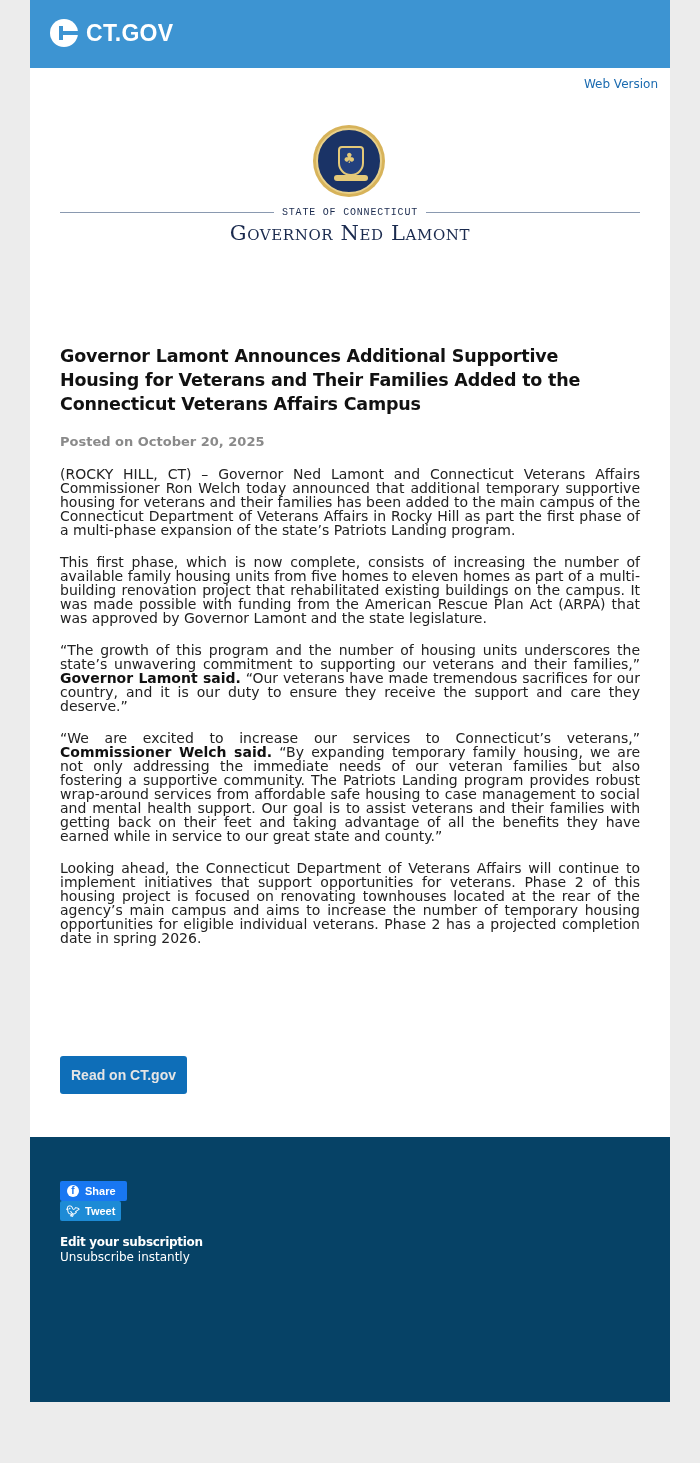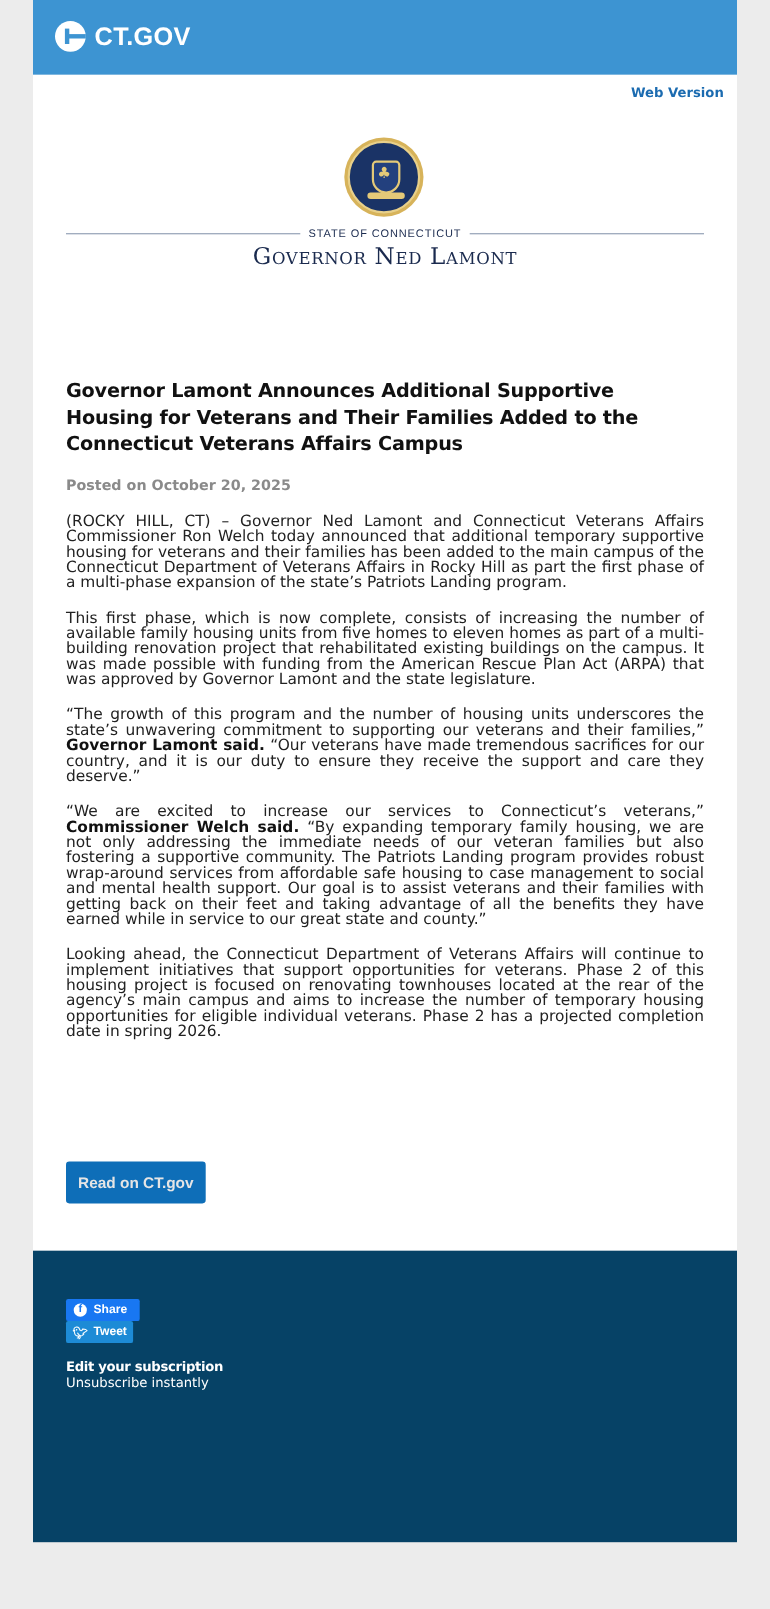--- a/index.html
+++ b/index.html
@@ -14,7 +14,7 @@
     .logo-text { margin-left: 8px; color: #fff; font-family: "Liberation Sans", sans-serif; font-weight: bold; font-size: 23px; letter-spacing: 0.3px; }
 
     .main { background: #fff; padding: 0 30px; position: relative; height: 1069px; }
-    .webversion { position: absolute; right: 12px; top: 9px; font-size: 12px; font-weight: bold; color: #1b6bb0; text-decoration: none; }
+    .webversion { position: absolute; right: 12px; top: 9px; font-size: 12px; font-weight: normal; color: #1b6bb0; text-decoration: none; }
 
     .seal-block { position: absolute; left: 30px; top: 57px; width: 580px; height: 120px; }
     .seal { position: absolute; left: 253px; top: 0; width: 72px; height: 72px; border-radius: 50%; background: #d7b35a; padding: 3px; }

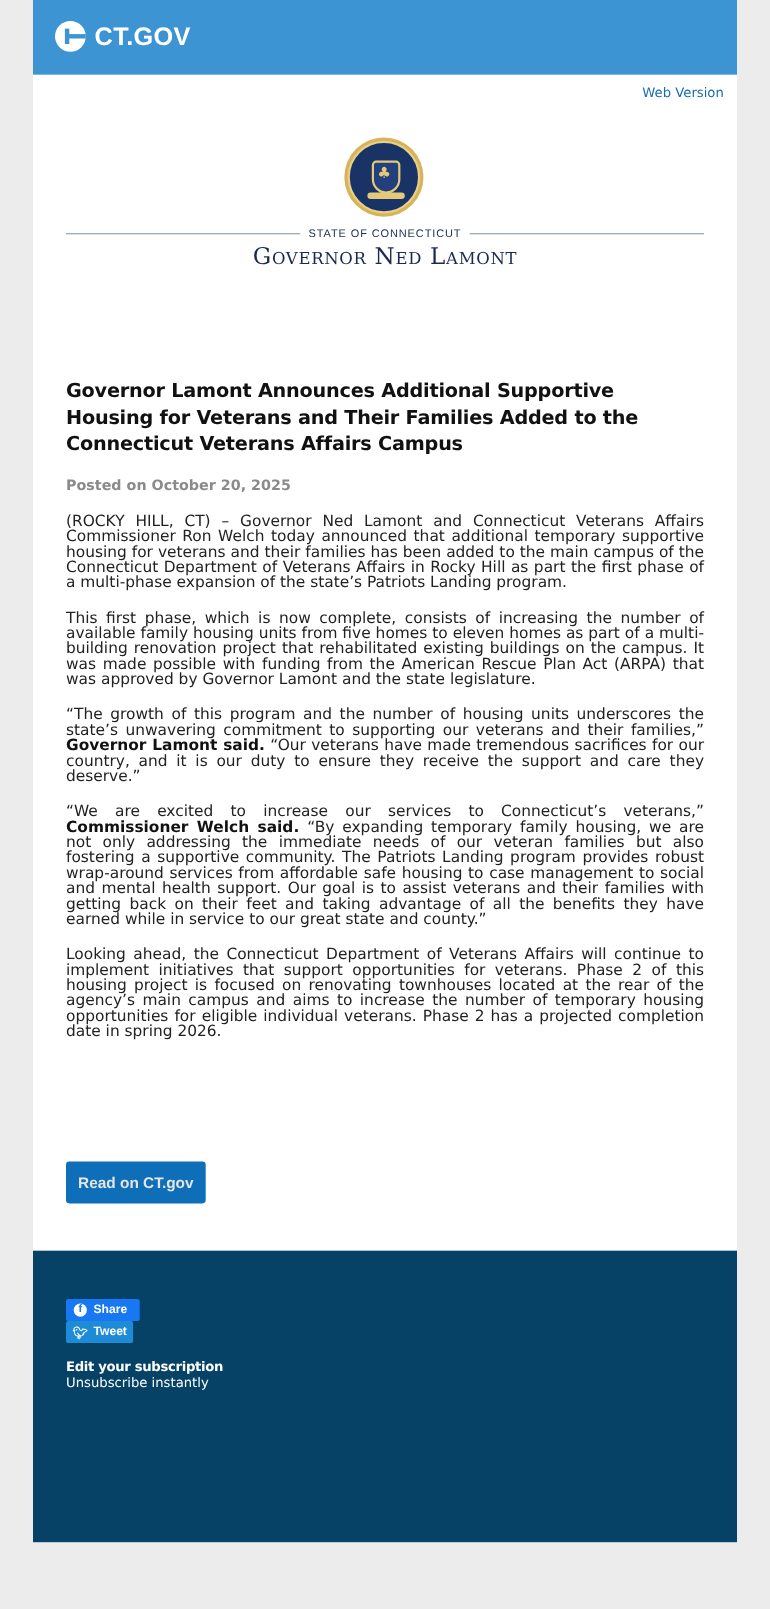--- a/index.html
+++ b/index.html
@@ -24,7 +24,7 @@
     .seal-ribbon { position: absolute; left: 16px; top: 45px; width: 34px; height: 6px; background: #e4c978; border-radius: 3px; }
     .state-line { position: absolute; left: 0; top: 82px; width: 580px; display: flex; align-items: center; }
     .state-line .rule { flex: 1; height: 1px; background: #8a99b0; }
-    .state-line .txt { font-family: Liberation Sans, sans-serif; font-size: 10px; letter-spacing: 0.8px; color: #1a2a4e; padding: 0 8px; text-align: center; }
+    .state-line .txt { font-family: Liberation Mono, monospace; font-size: 10px; letter-spacing: 0.8px; color: #1a2a4e; padding: 0 8px; text-align: center; }
     .gov-name { position: absolute; left: 0; top: 96px; width: 580px; text-align: center; font-family: "DejaVu Serif", serif; color: #1a2a4e; font-size: 21px; letter-spacing: 0.6px; font-variant: small-caps; }
 
     .title { position: absolute; left: 30px; top: 276px; width: 560px; font-size: 17.5px; line-height: 24px; font-weight: 600; color: #111; letter-spacing: -0.2px; }

